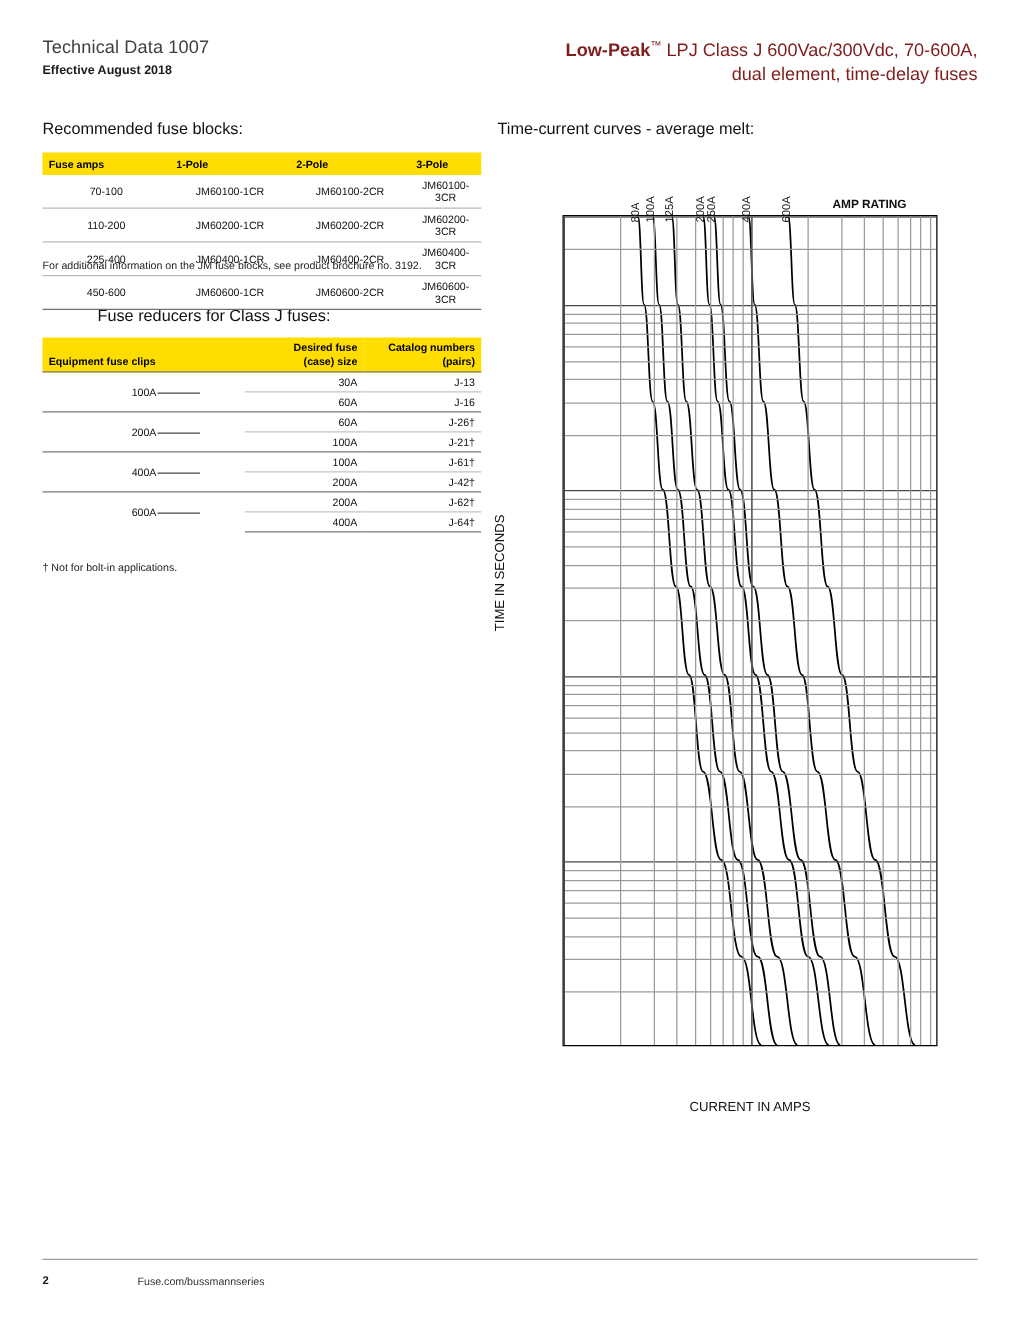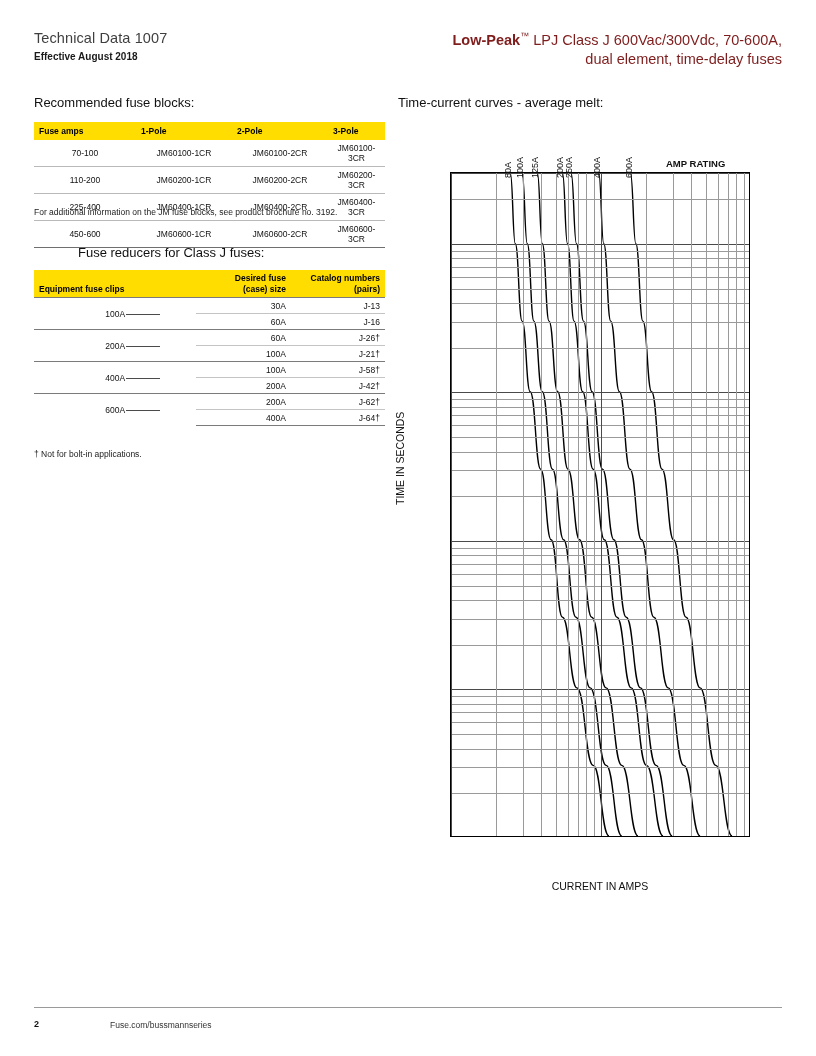--- a/index.html
+++ b/index.html
@@ -351,7 +351,7 @@
           <span class="clip-label">400A</span>
         </td>
         <td class="r-size">100A</td>
-        <td class="r-cat">J-58†</td>
+        <td class="r-cat">J-61†</td>
       </tr>
       <tr>
         <td class="r-size">200A</td>

